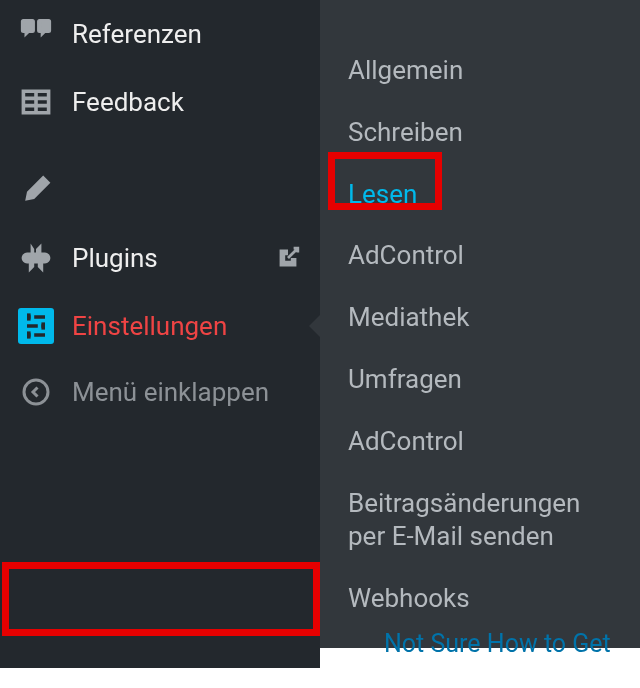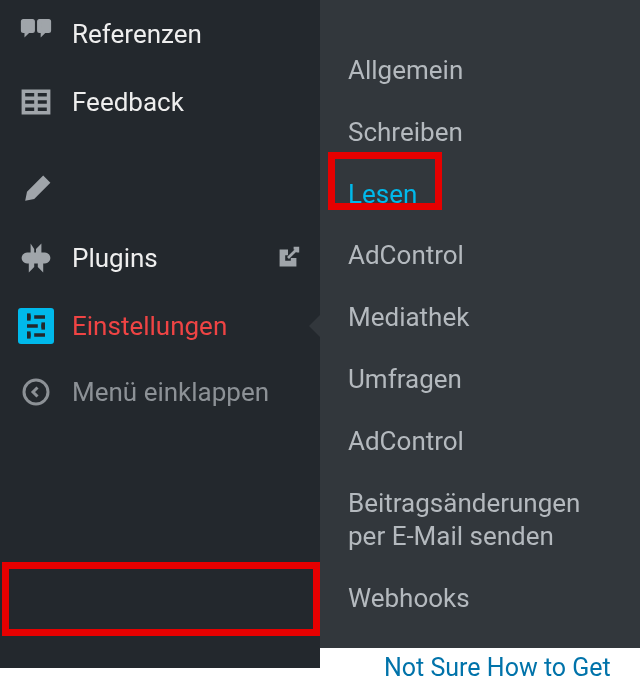--- a/index.html
+++ b/index.html
@@ -152,7 +152,7 @@
     .bottom-text {
       position: absolute;
       left: 384px;
-      top: 653px;
+      top: 629px;
       font-size: 25px;
       color: #0073aa;
       white-space: nowrap;

